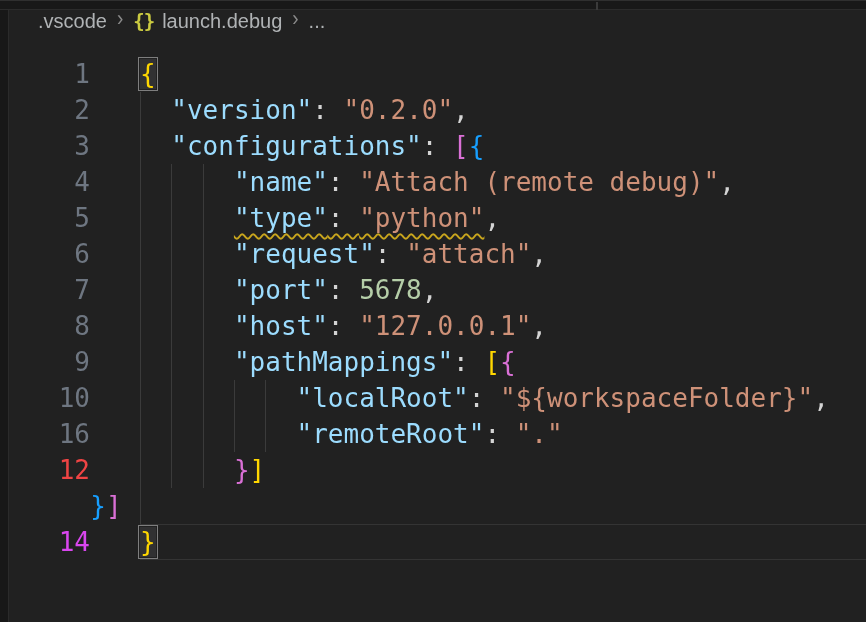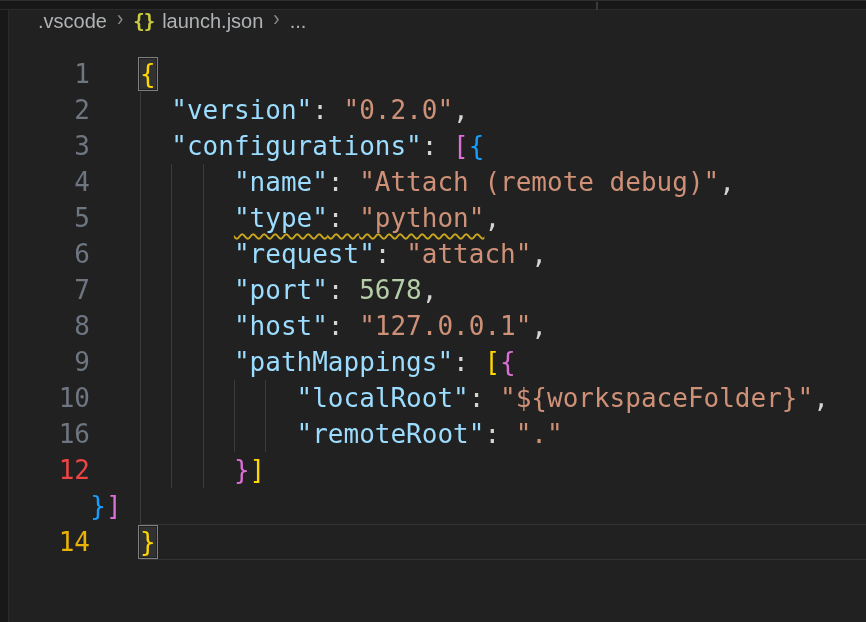--- a/index.html
+++ b/index.html
@@ -55,7 +55,7 @@
     <span class="crumb">.vscode</span>
     <span class="chev">›</span>
     <span class="json-ico">{}</span>
-    <span class="crumb">launch.json</span>
+    <span class="crumb">launch.debug</span>
     <span class="chev">›</span>
     <span class="dots crumb">...</span>
   </div>

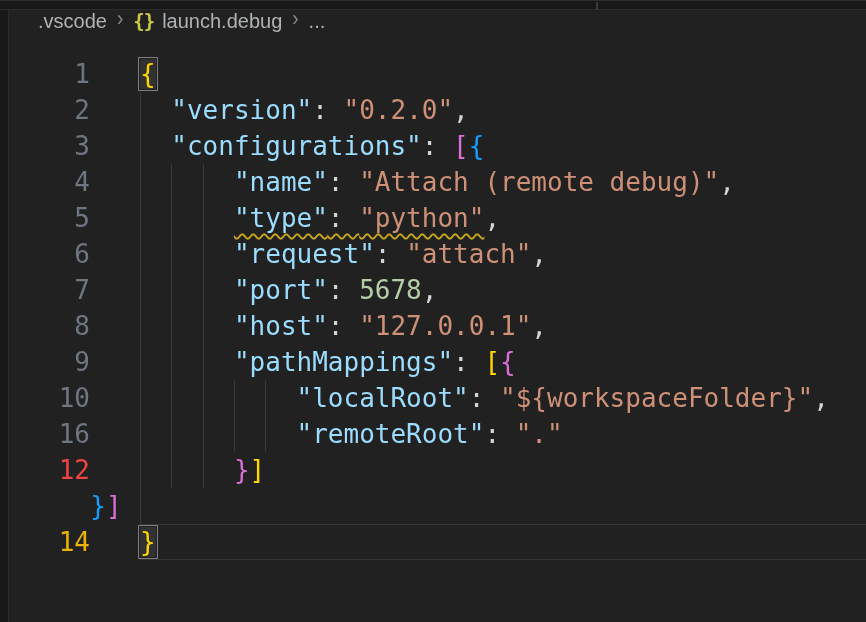--- a/index.html
+++ b/index.html
@@ -114,7 +114,7 @@
           <div class="code"><span>  </span><span style="color: rgb(23, 159, 255);">}</span><span style="color: rgb(218, 112, 214);">]</span></div>
         </div>
         <div class="row current">
-          <div class="gutter" style="color: #eab308;">14</div>
+          <div class="gutter" style="color: #d946ef;">14</div>
           <div class="code"><span class="match" style="color: rgb(255, 215, 0);">}</span></div>
         </div>
       </div>

